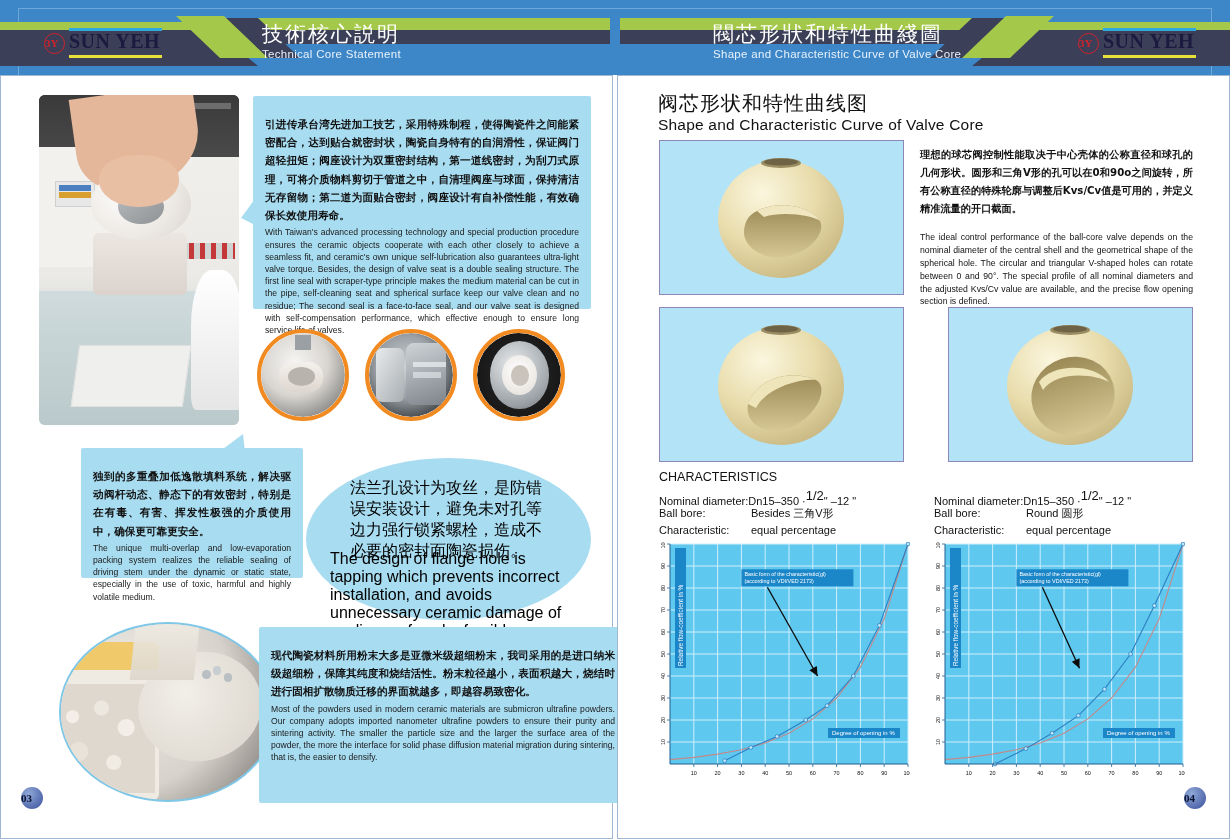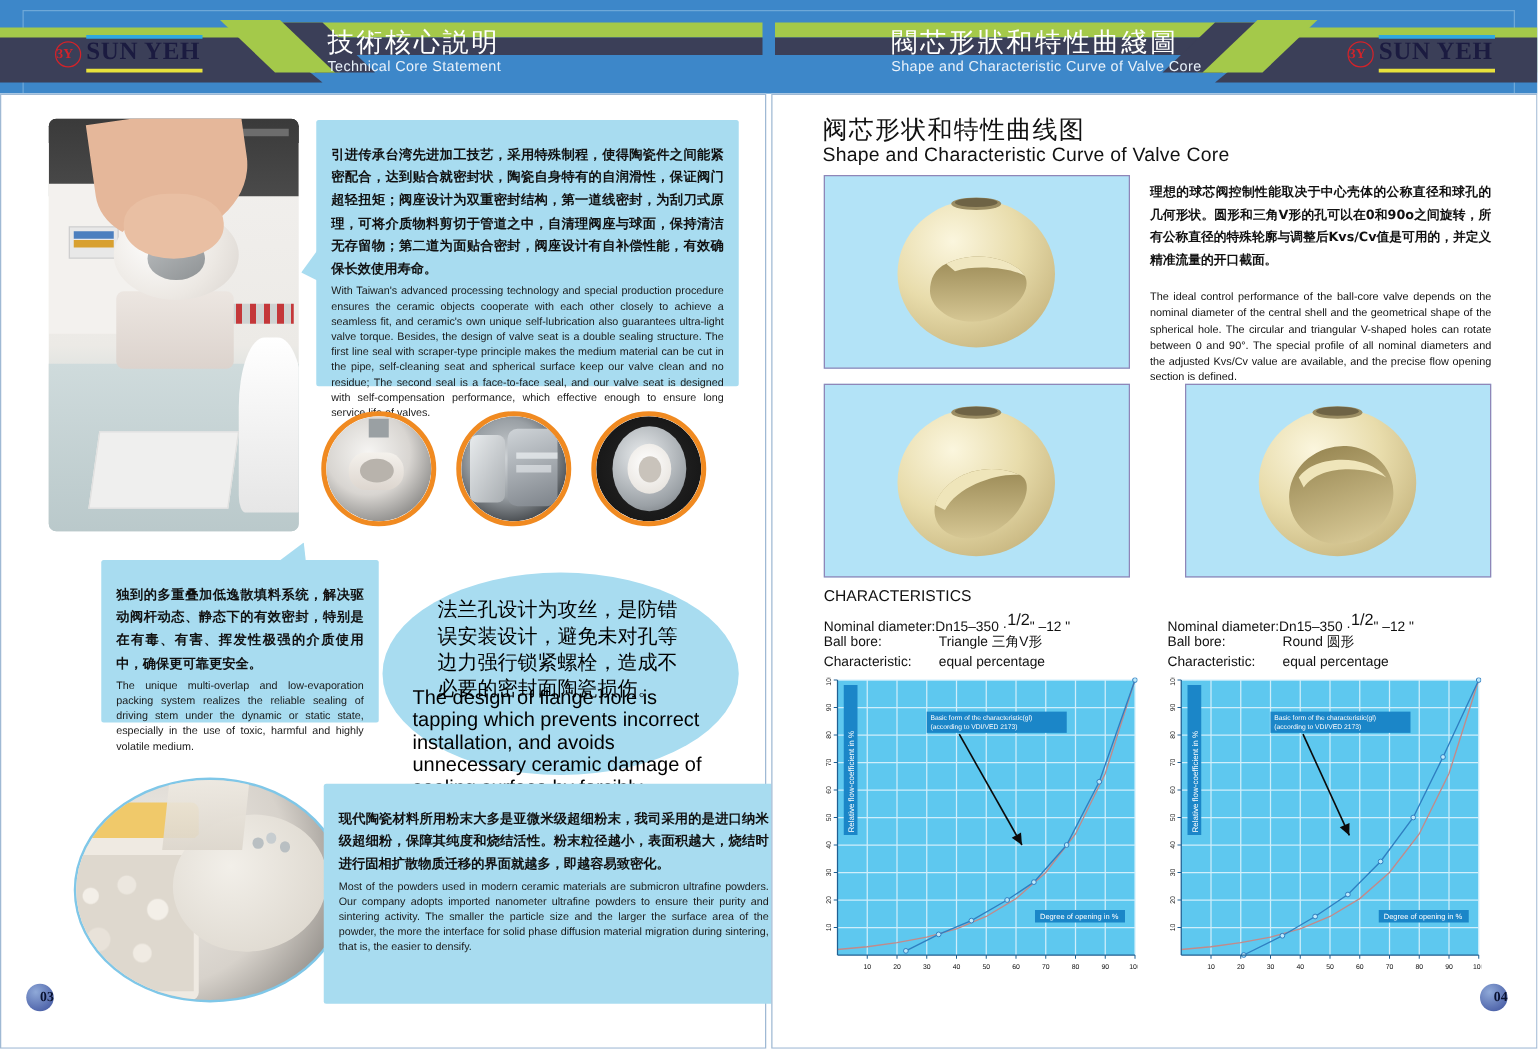--- a/index.html
+++ b/index.html
@@ -343,7 +343,7 @@
         <span>Nominal diameter:Dn15–350 ·</span><span class="sup">1/2</span><span>" –12 "</span>
       </div>
       <div class="char-line" style="left:41px; top:430px;">
-        <span class="lbl">Ball bore:</span><span>Triangle  三角V形</span>
+        <span class="lbl">Ball bore:</span><span>Besides  三角V形</span>
       </div>
       <div class="char-line" style="left:41px; top:448px;">
         <span class="lbl">Characteristic:</span><span>equal percentage</span>

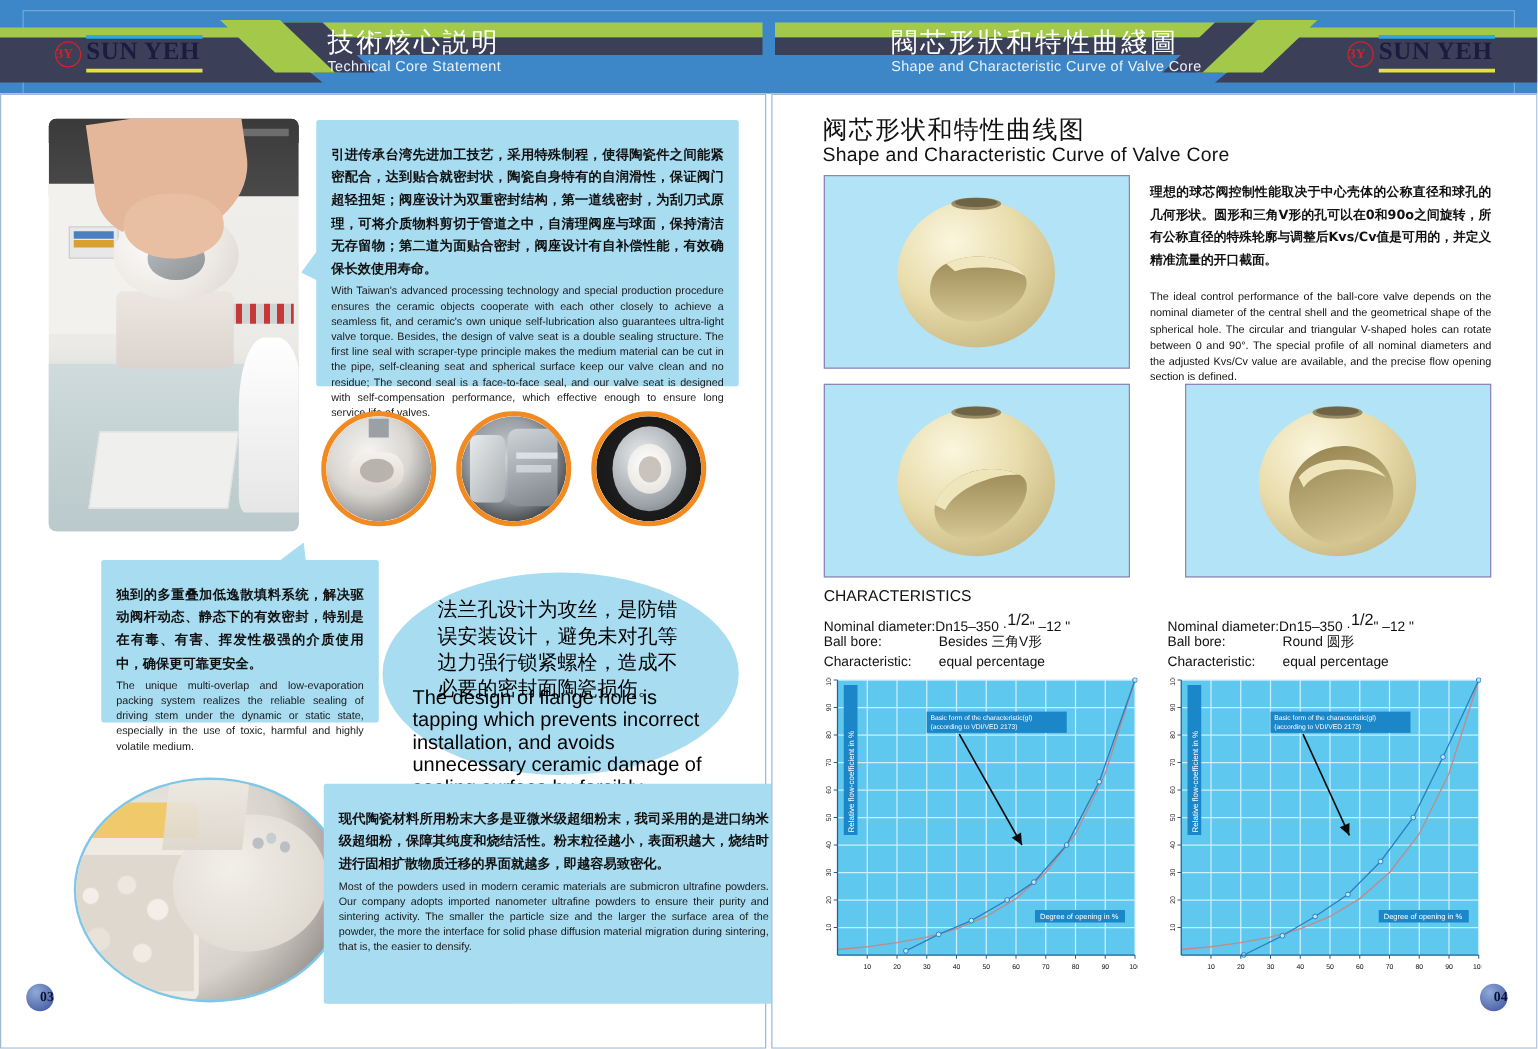--- a/index.html
+++ b/index.html
@@ -132,7 +132,7 @@
     position:absolute; width:22px;height:22px;border-radius:50%;
     background:radial-gradient(circle at 35% 30%,#8fa9d8,#3b4f9c);
     color:#0a1230; font-size:11px; font-weight:bold;
-    text-align:right; line-height:22px;
+    text-align:left; line-height:22px;
     font-family:"Liberation Serif", serif;
   }
 

